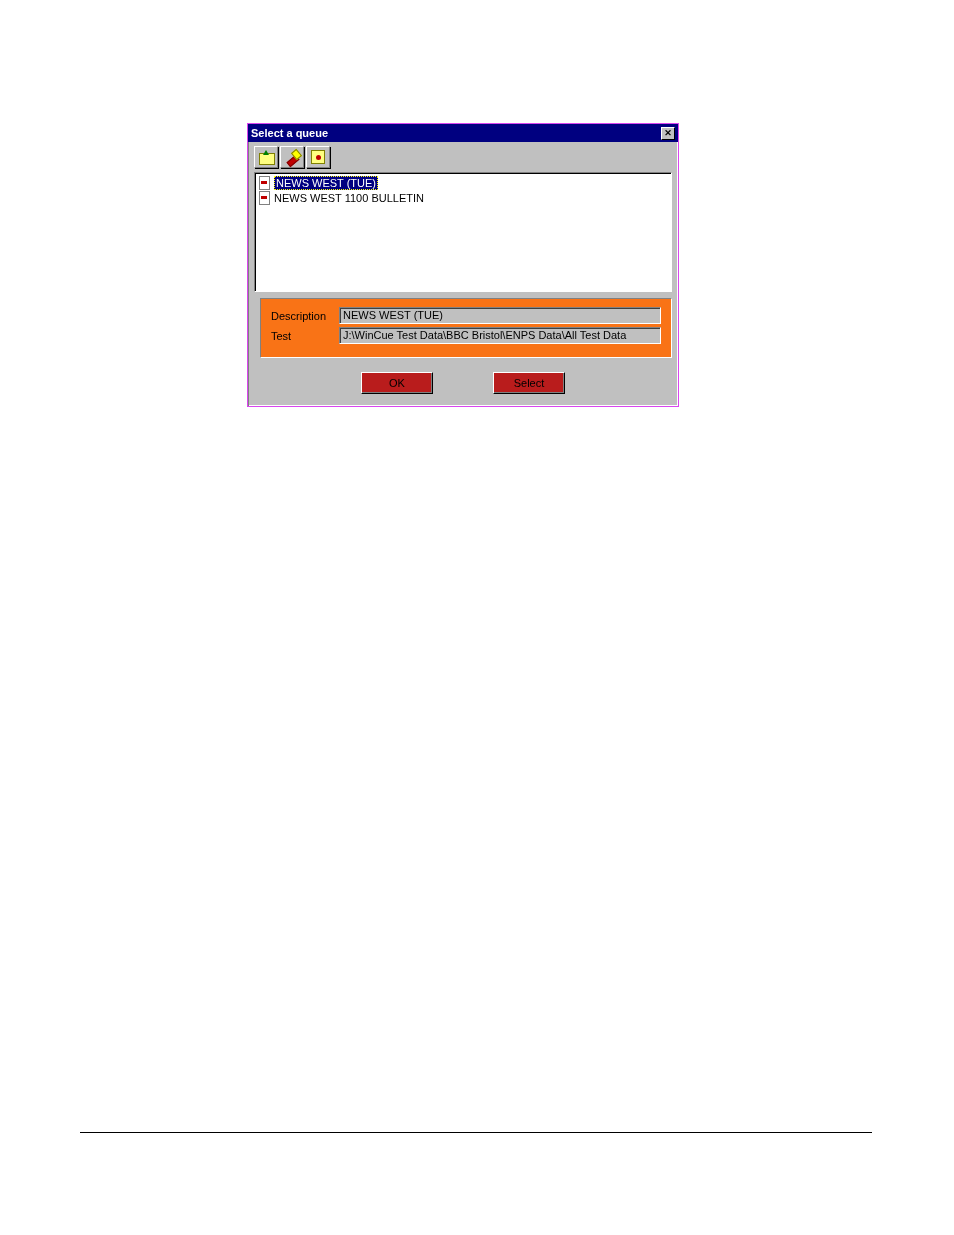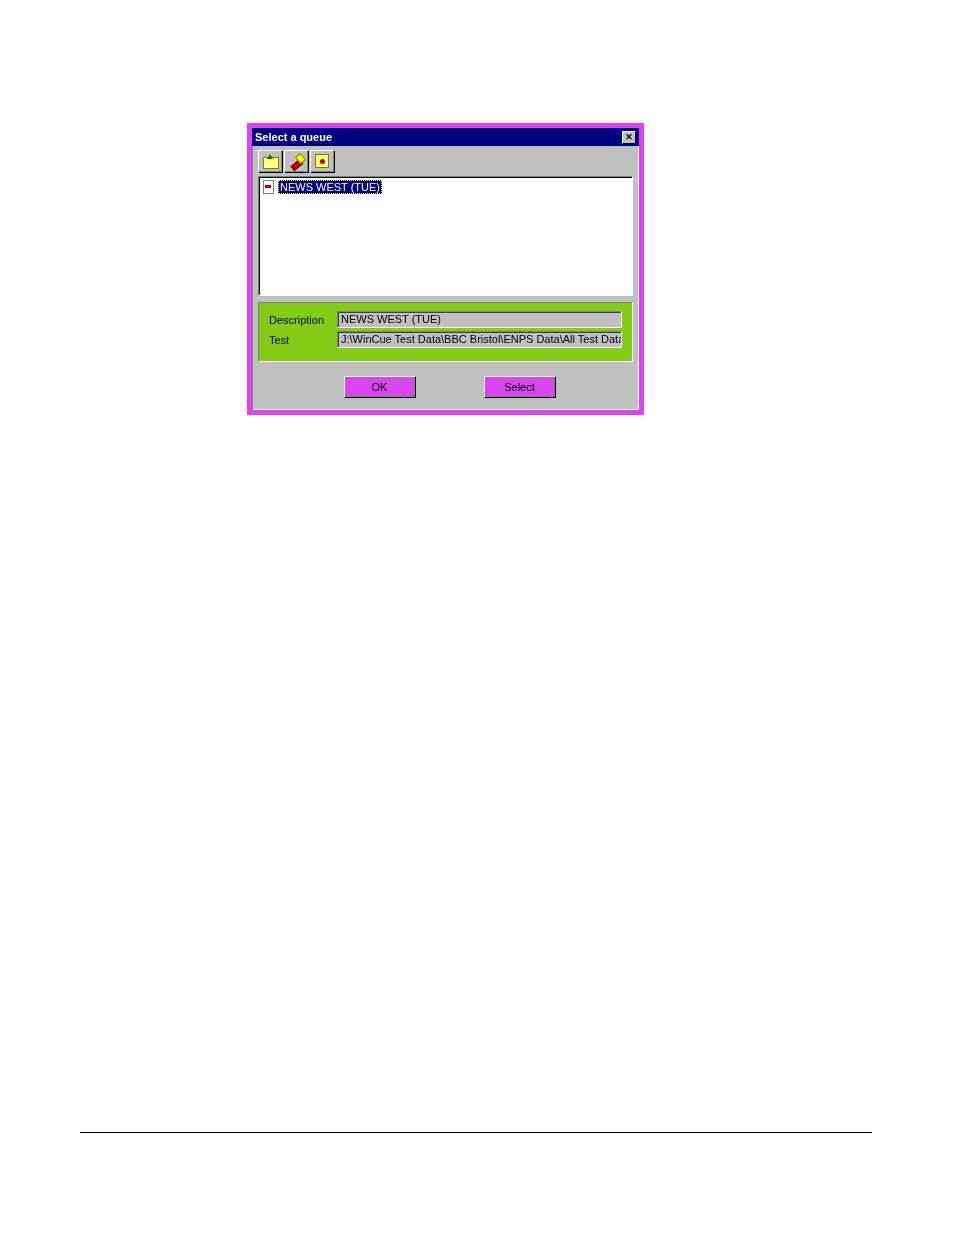--- a/index.html
+++ b/index.html
@@ -15,9 +15,9 @@
       position: absolute;
       left: 247px;
       top: 123px;
-      width: 397px;
-      background: #c0c0c0;
-      border: 5px solid #d946ef;
+      width: 432px;
+      background: #c0c0c0;
+      border: 1px solid #d946ef;
       box-shadow: 1px 1px 0 #808080 inset, -1px -1px 0 #fff inset;
     }
     .titlebar {

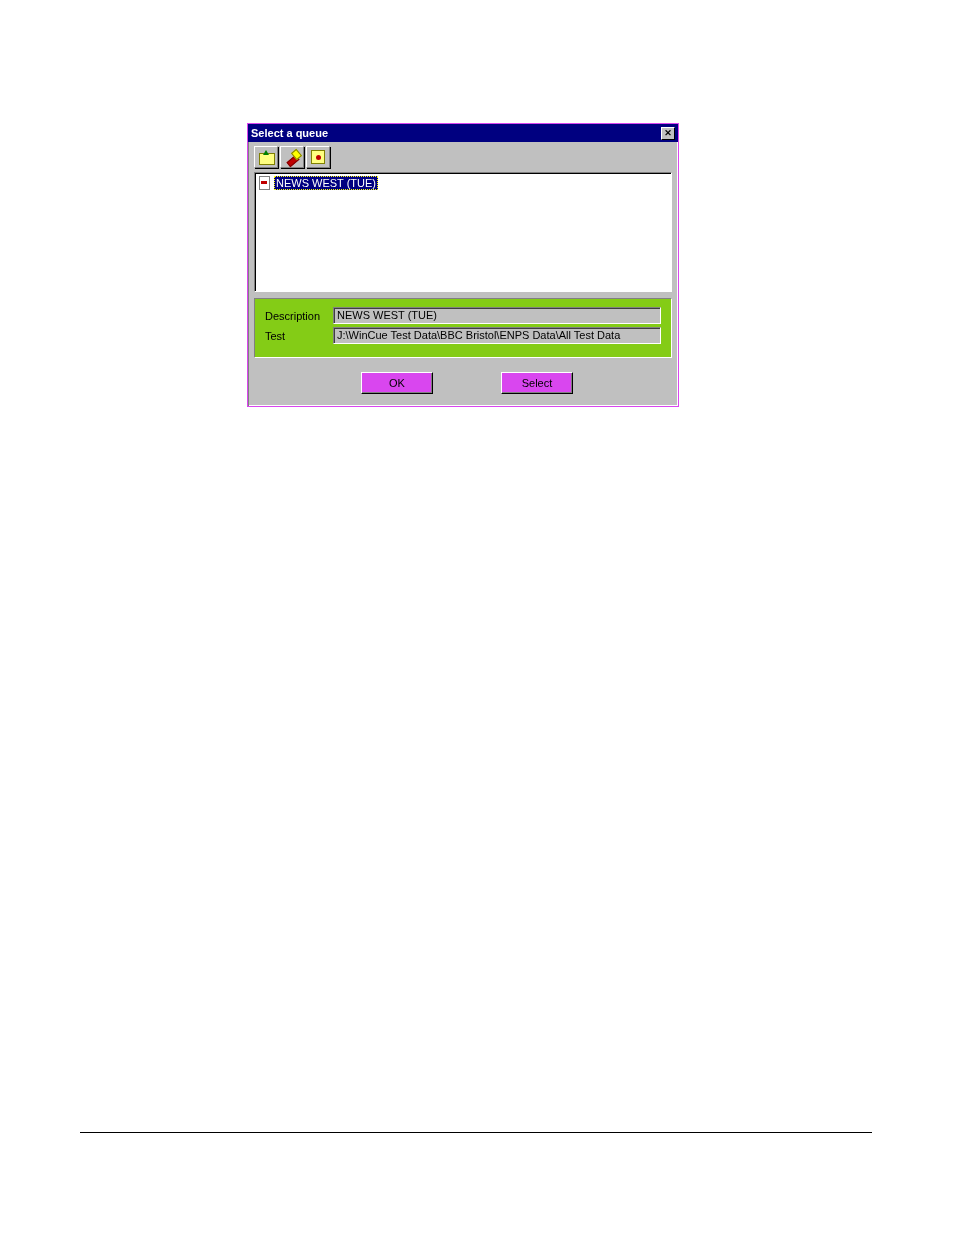--- a/index.html
+++ b/index.html
@@ -236,6 +236,10 @@
         <span class="file-icon"></span>
         <span class="list-item-label">NEWS WEST (TUE)</span>
       </div>
+      <div class="list-item">
+        <span class="file-icon"></span>
+        <span class="list-item-label">NEWS WEST 1100 BULLETIN</span>
+      </div>
     </div>
 
   <div class="info-panel">

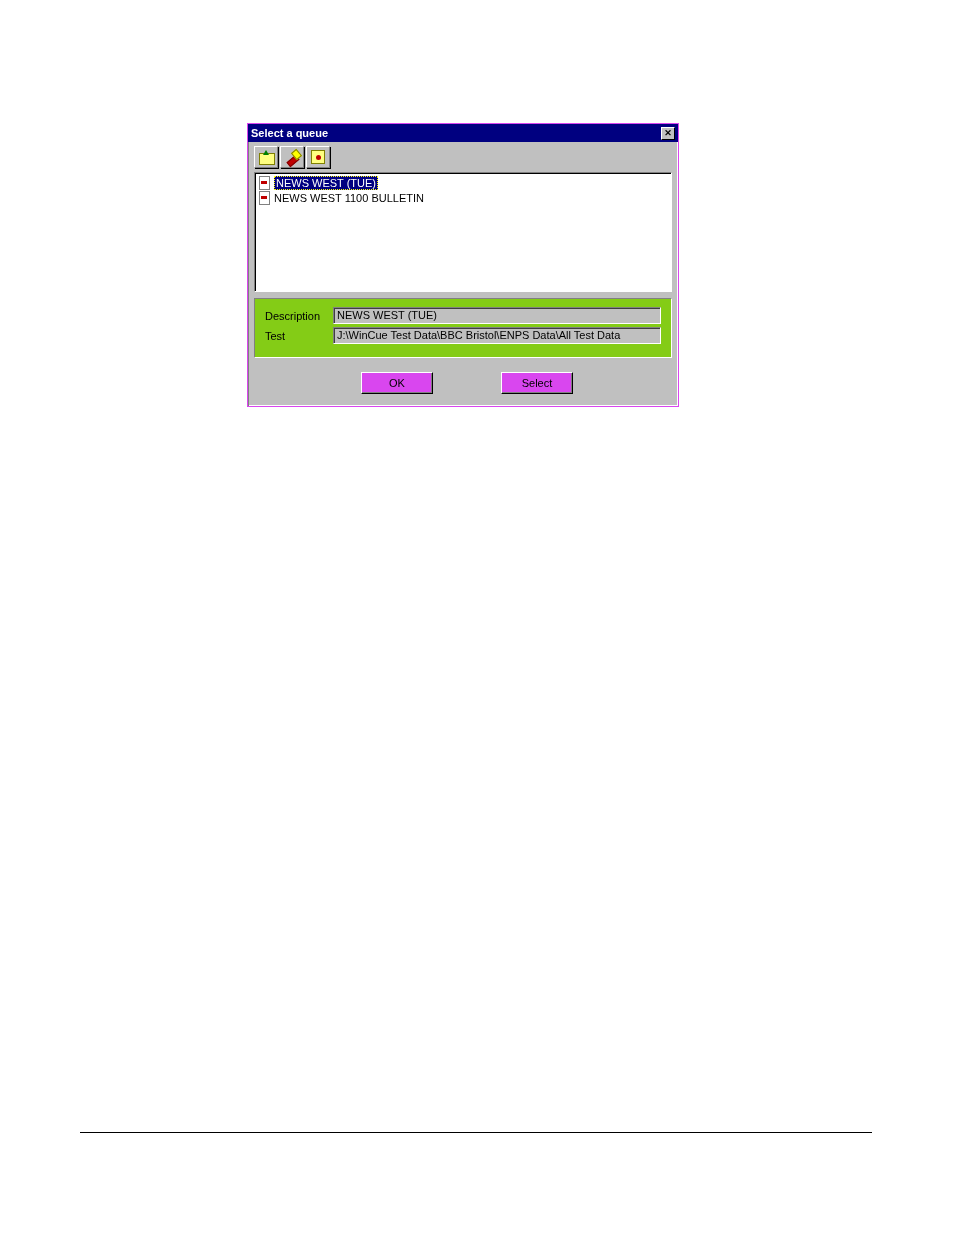--- a/index.html
+++ b/index.html
@@ -146,8 +146,8 @@
       padding: 0 1px;
     }
     .info-panel {
-      margin: 0 6px 6px 6px;
-      background: #84cc16;
+      margin: 0 6px 6px 12px;
+      background: #f97316;
       border-top: 1px solid #808080;
       border-left: 1px solid #808080;
       border-right: 1px solid #fff;

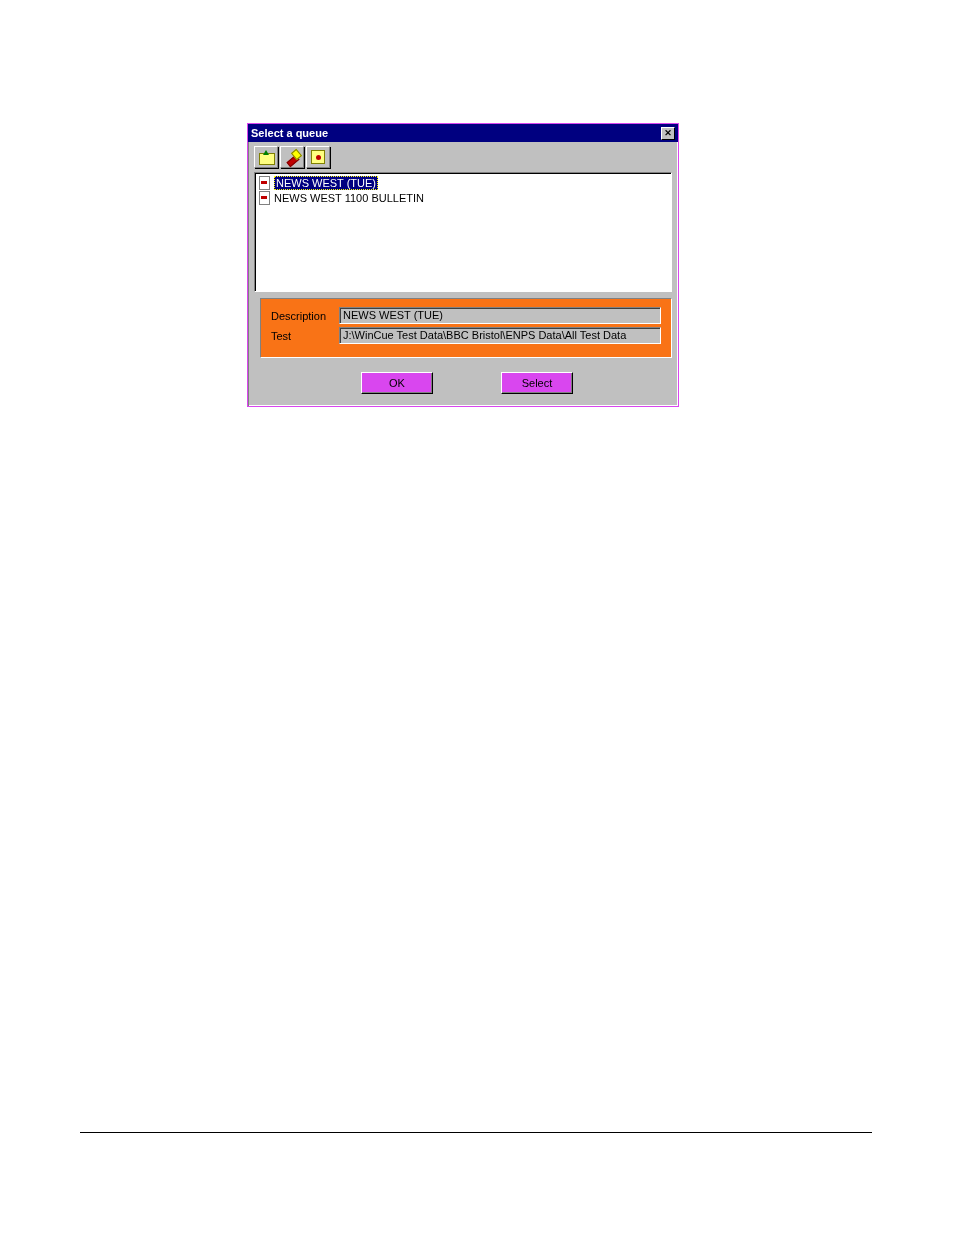--- a/index.html
+++ b/index.html
@@ -188,7 +188,7 @@
     .dlg-btn {
       width: 72px;
       height: 22px;
-      background: #d946ef;
+      background: #b91c1c;
       border-top: 1px solid #fff;
       border-left: 1px solid #fff;
       border-right: 1px solid #000;
@@ -197,7 +197,6 @@
       font-size: 11px;
       display:flex;align-items:center;justify-content:center;
       color:#000;
-      margin-left:8px;
     }
     .page-hr {
       position: absolute;

